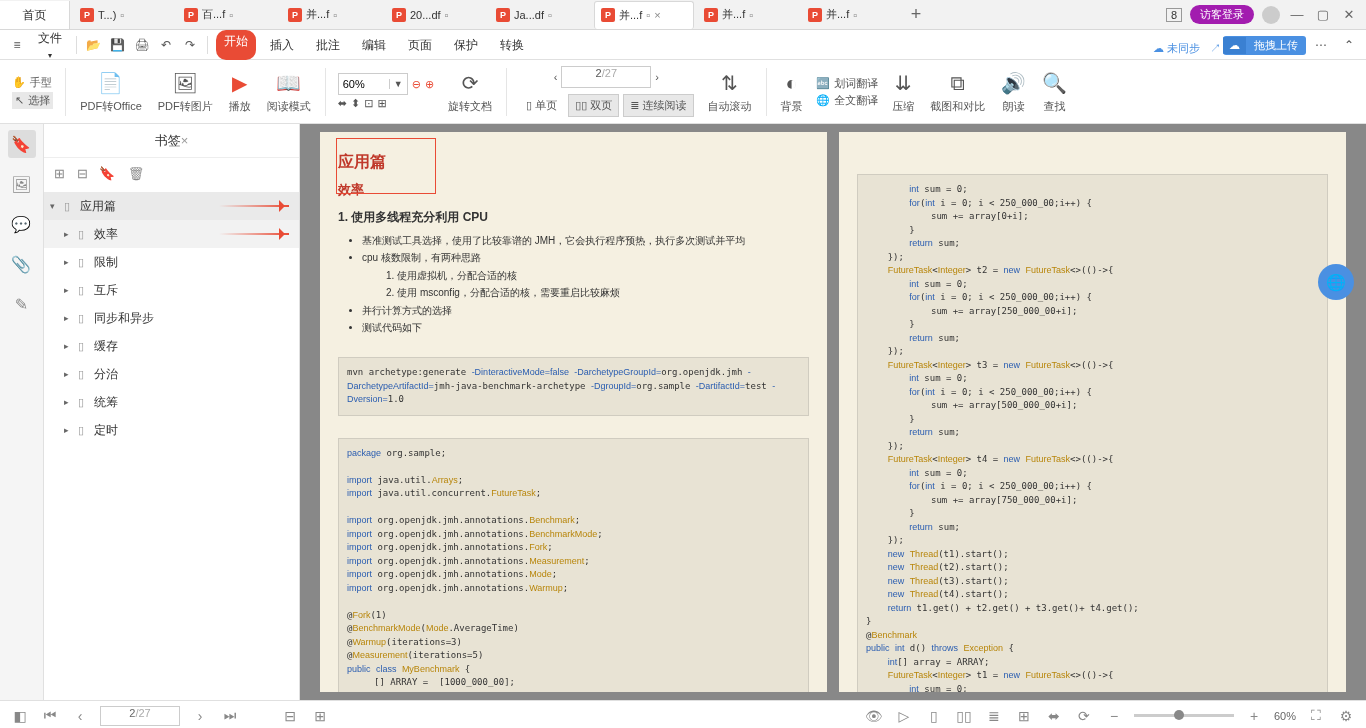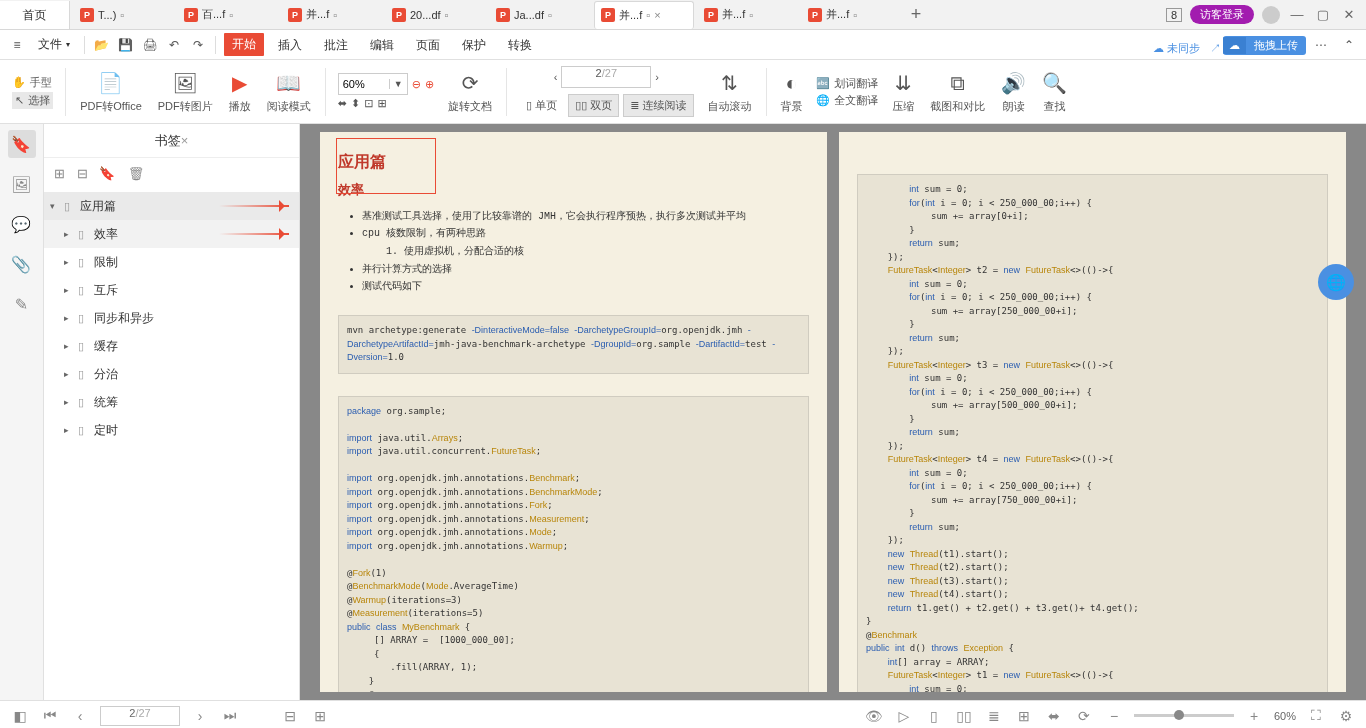--- a/index.html
+++ b/index.html
@@ -17,7 +17,7 @@
 .box-num { border: 1px solid #999; padding: 0 4px; font-size: 11px; }
 .win-btn { width: 18px; text-align: center; color: #666; font-size: 13px; }
 .menubar { height: 30px; display: flex; align-items: center; border-bottom: 1px solid #e0e0e0; padding: 0 8px; gap: 6px; font-size: 12px; }
-.file-menu { display: flex; align-items: center; gap: 4px; padding: 0 6px; }
+.file-menu { display: flex; align-items: center; gap: 4px; padding: 0 6px; flex-direction: column; }
 .menu-icon { width: 18px; height: 18px; display: inline-flex; align-items: center; justify-content: center; color: #555; }
 .menu-sep { width: 1px; height: 18px; background: #ddd; margin: 0 2px; }
 .menu-item { padding: 0 8px; height: 30px; line-height: 30px; color: #333; }

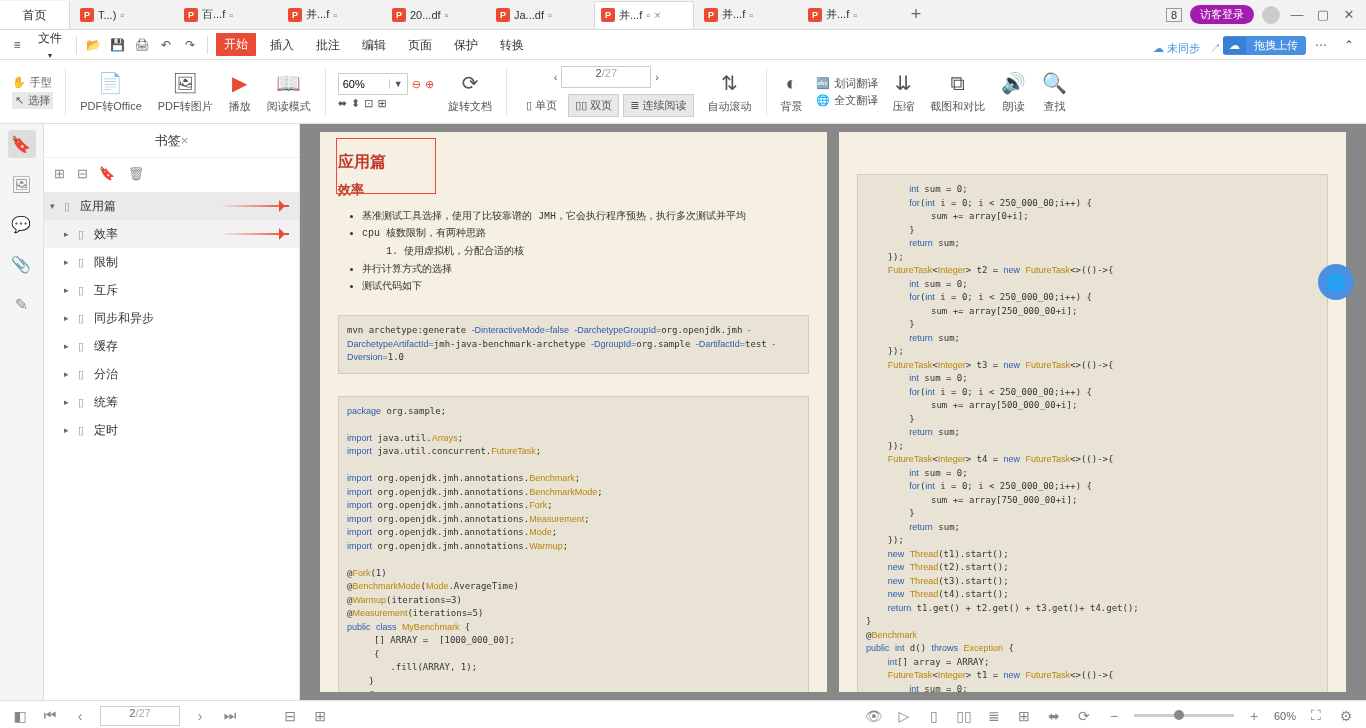--- a/index.html
+++ b/index.html
@@ -21,7 +21,7 @@
 .menu-icon { width: 18px; height: 18px; display: inline-flex; align-items: center; justify-content: center; color: #555; }
 .menu-sep { width: 1px; height: 18px; background: #ddd; margin: 0 2px; }
 .menu-item { padding: 0 8px; height: 30px; line-height: 30px; color: #333; }
-.menu-item.active { background: #e94b35; color: #fff; border-radius: 1px; height: 23px; line-height: 22px; }
+.menu-item.active { background: #e94b35; color: #fff; border-radius: 10px; height: 30px; line-height: 22px; }
 .menubar-right { margin-left: auto; display: flex; align-items: center; gap: 10px; }
 .share-link { color: #4a90e2; font-size: 11px; margin-top: 8px; }
 .cloud-btn { display: flex; align-items: center; background: #4a90e2; color: #fff; border-radius: 3px; overflow: hidden; font-size: 11px; }

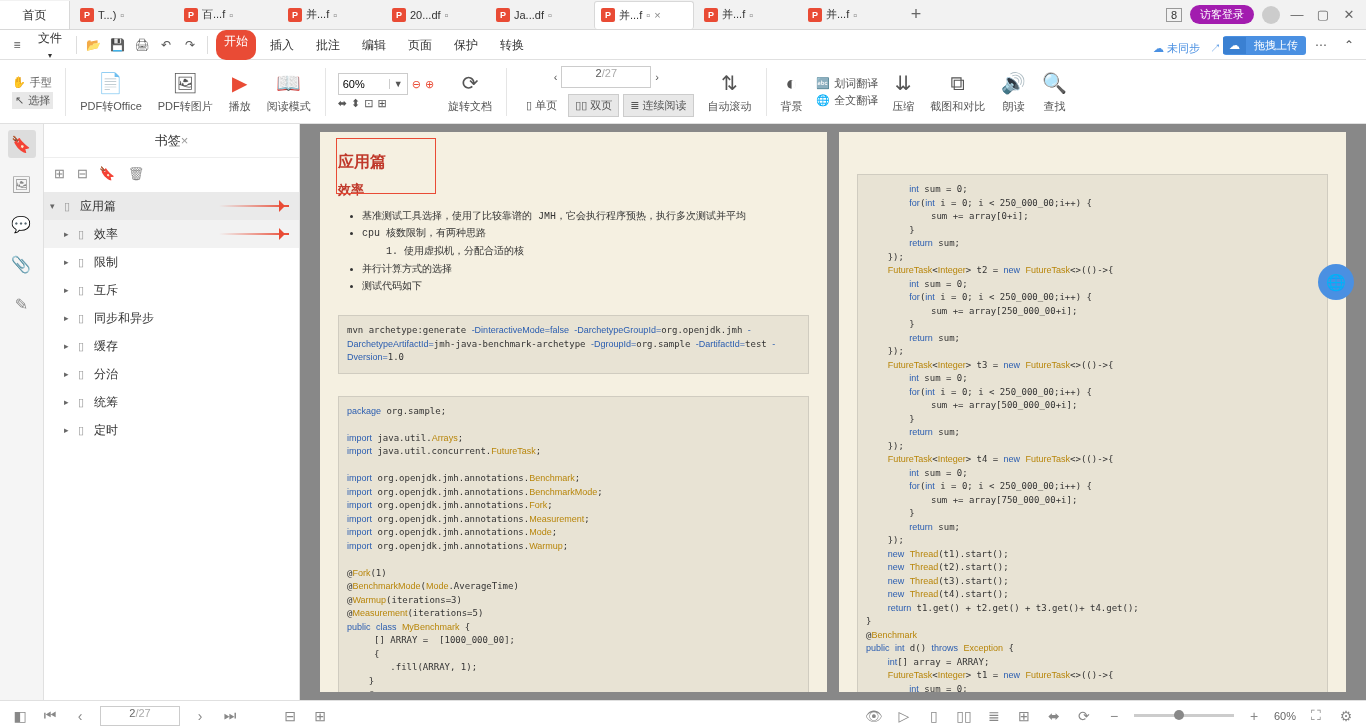--- a/index.html
+++ b/index.html
@@ -346,6 +346,7 @@
       <div class="highlight-box"></div>
       <h2>应用篇</h2>
       <h3>效率</h3>
+      <h4>1. 使用多线程充分利用 CPU</h4>
       <ul>
         <li>基准测试工具选择，使用了比较靠谱的 JMH，它会执行程序预热，执行多次测试并平均</li>
         <li>cpu 核数限制，有两种思路</li>

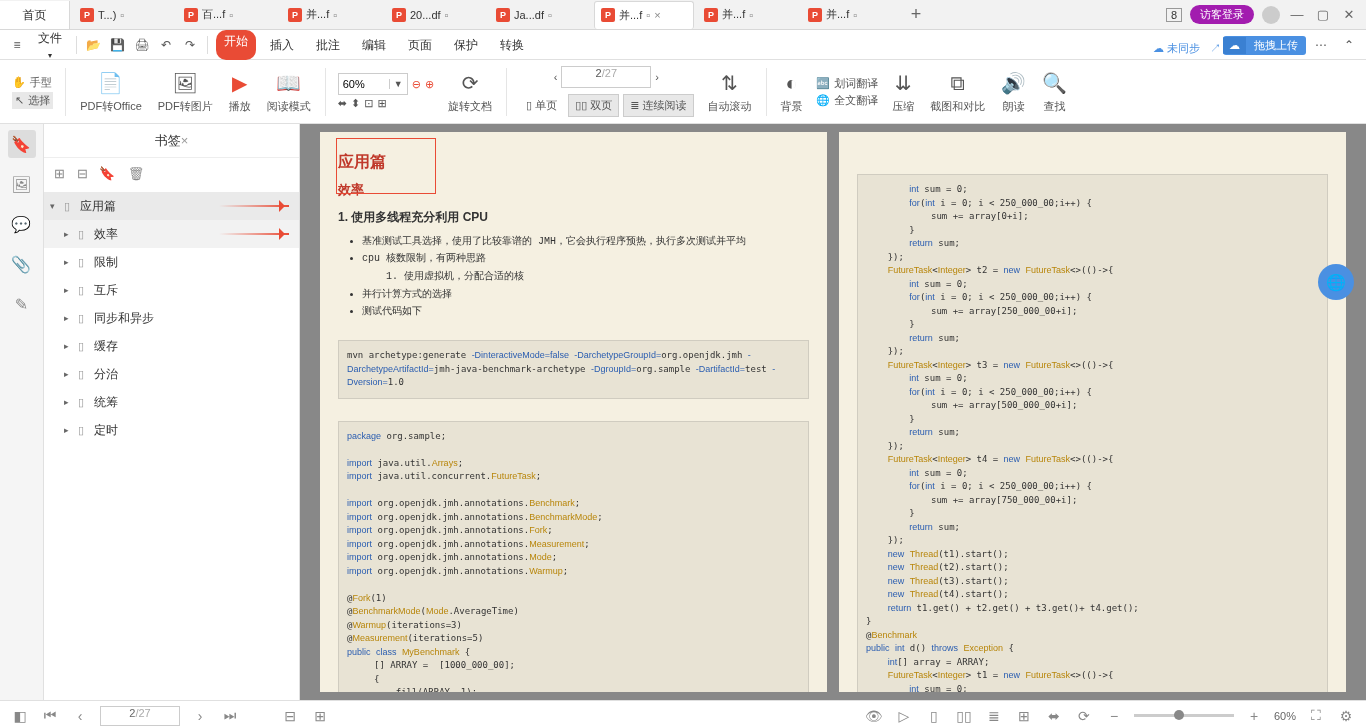--- a/index.html
+++ b/index.html
@@ -69,7 +69,7 @@
 .highlight-box { position: absolute; left: 16px; top: 6px; width: 100px; height: 56px; border: 1px solid #e94b35; pointer-events: none; }
 .page ul { list-style: disc; padding-left: 24px; margin: 4px 0; }
 .page ul ul { list-style: none; }
-.page li { margin: 3px 0; font-size: 10px; font-family: Liberation Mono, monospace; }
+.page li { margin: 3px 0; font-size: 10px; }
 .code-box { background: #e8e3d4; border: 1px solid #d0ccc0; padding: 8px; font-family: Consolas, monospace; font-size: 9px; line-height: 1.5; margin: 22px 0; white-space: pre-wrap; word-break: break-all; }
 .kw-blue { color: #2a5db0; }
 .kw-orange { color: #b8860b; }

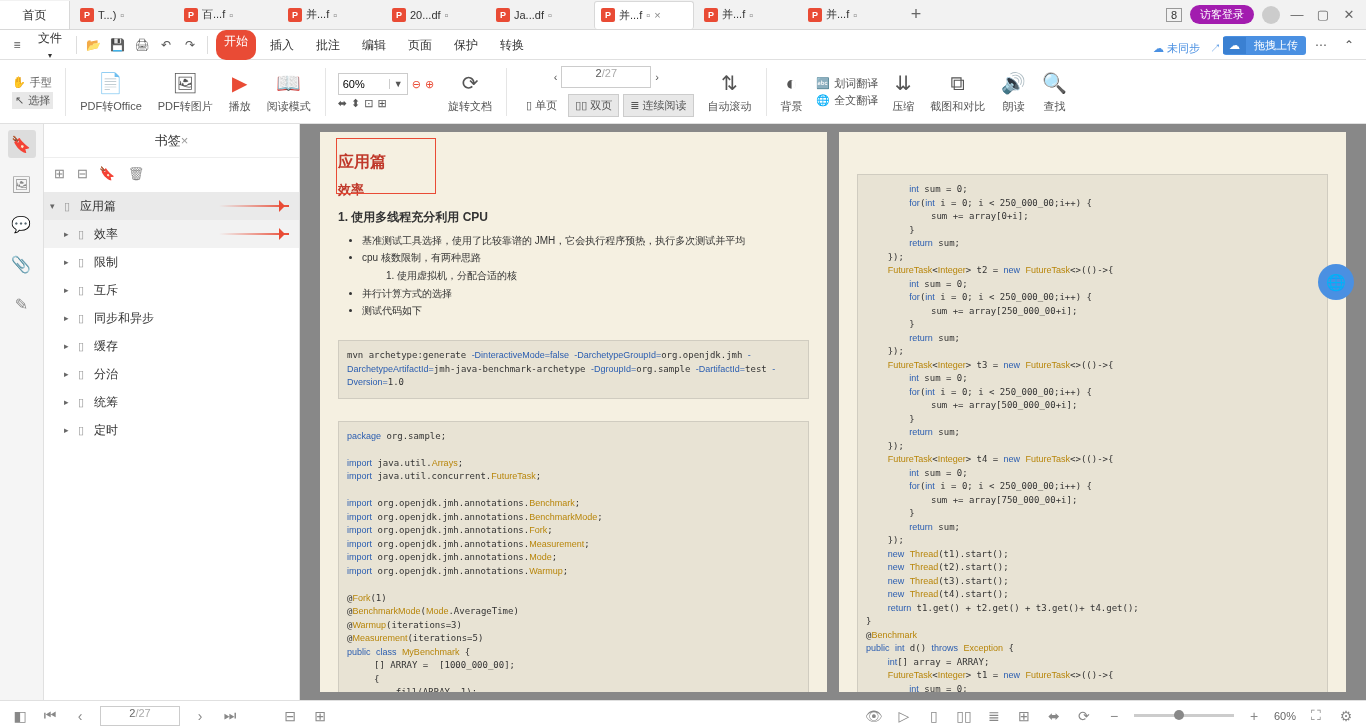--- a/index.html
+++ b/index.html
@@ -352,6 +352,7 @@
         <li>cpu 核数限制，有两种思路</li>
         <ul>
             <li>1. 使用虚拟机，分配合适的核</li>
+            <li>2. 使用 msconfig，分配合适的核，需要重启比较麻烦</li>
           </ul>
         <li>并行计算方式的选择</li>
         <li>测试代码如下</li>

